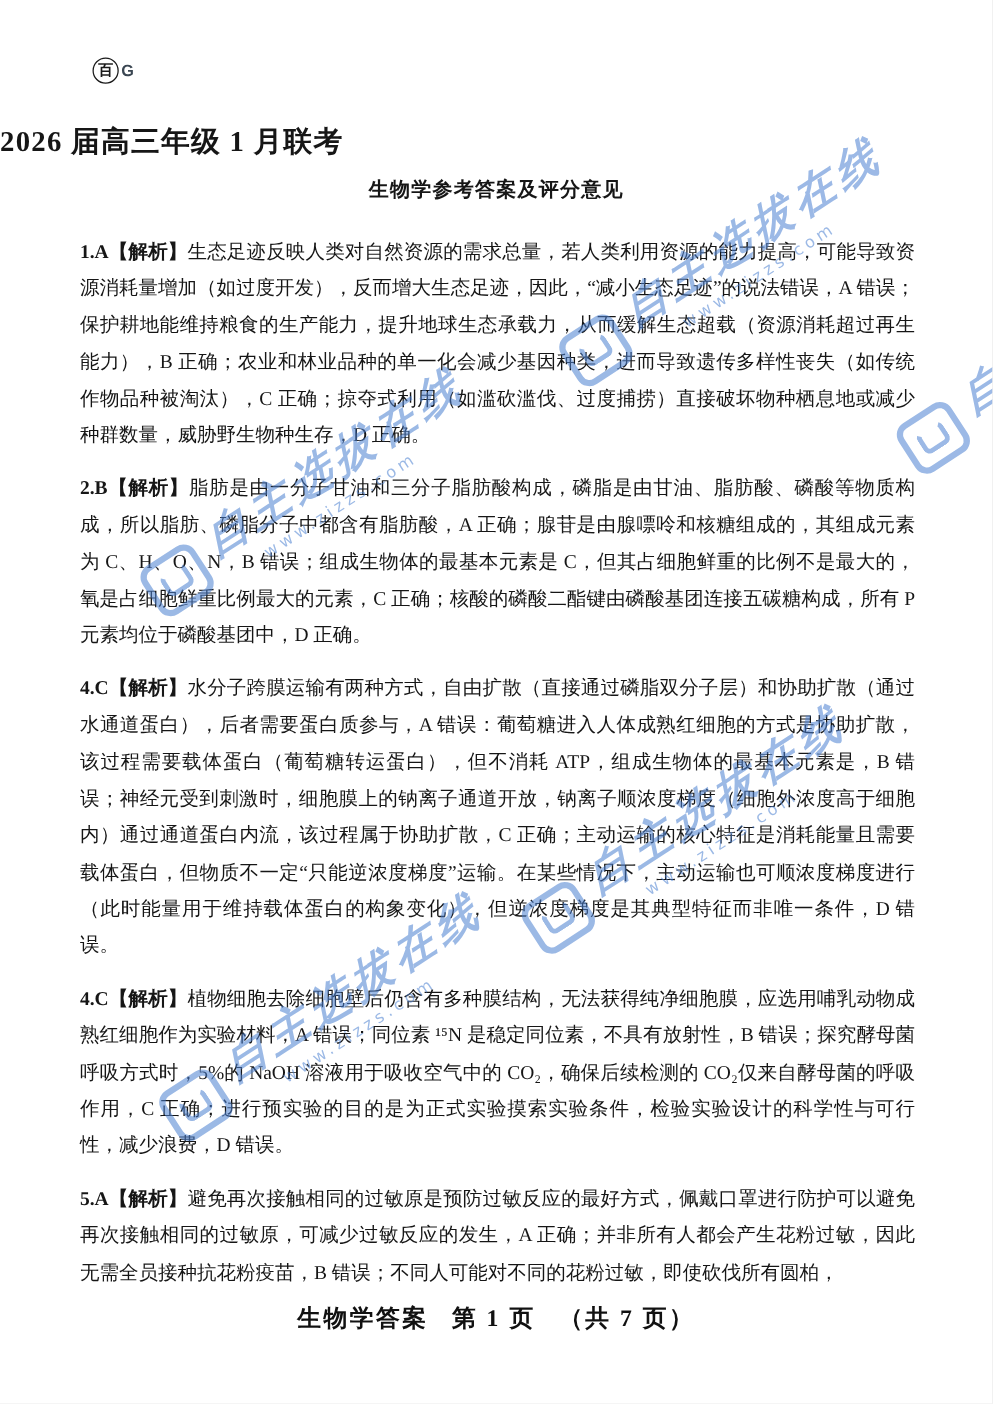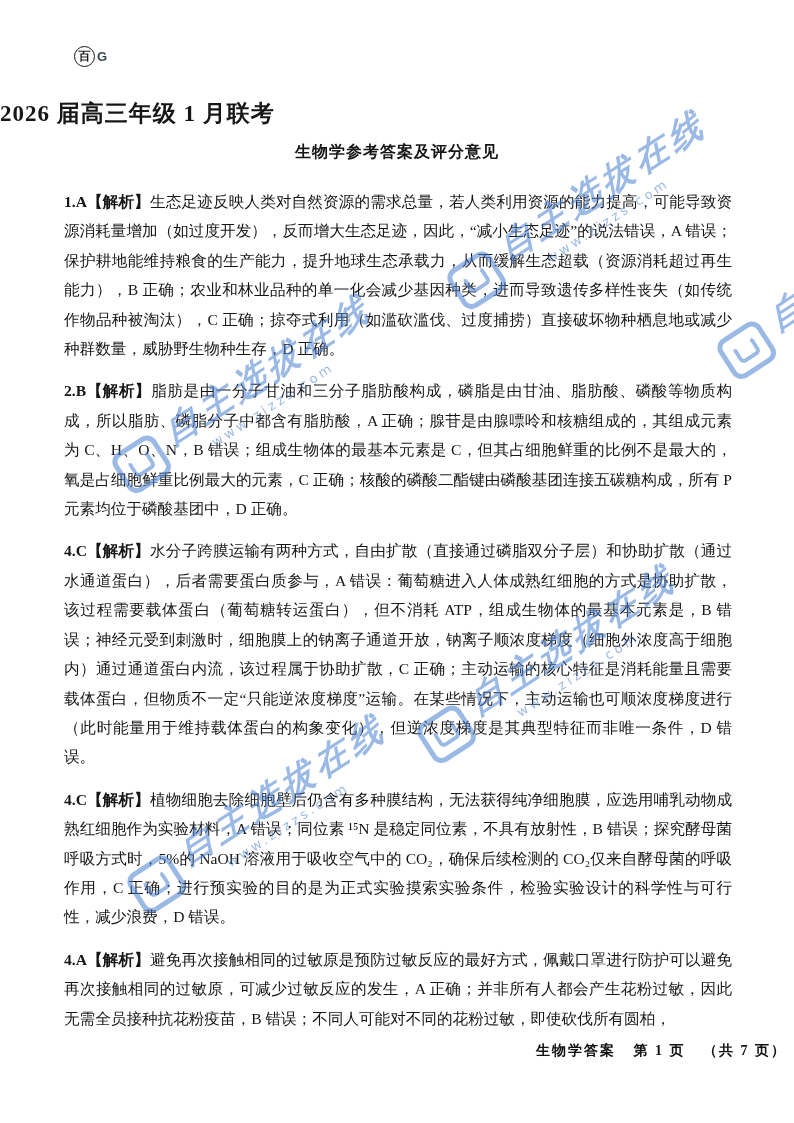--- a/index.html
+++ b/index.html
@@ -94,7 +94,7 @@
     <p class="para"><span class="head">2.B【解析】</span><span>脂肪是由一分子甘油和三分子脂肪酸构成，磷脂是由甘油、脂肪酸、磷酸等物质构成，所以脂肪、磷脂分子中都含有脂肪酸，A 正确；腺苷是由腺嘌呤和核糖组成的，其组成元素为 C、H、O、N，B 错误；组成生物体的最基本元素是 C，但其占细胞鲜重的比例不是最大的，氧是占细胞鲜重比例最大的元素，C 正确；核酸的磷酸二酯键由磷酸基团连接五碳糖构成，所有 P 元素均位于磷酸基团中，D 正确。</span></p>
     <p class="para"><span class="head">4.C【解析】</span><span>水分子跨膜运输有两种方式，自由扩散（直接通过磷脂双分子层）和协助扩散（通过水通道蛋白），后者需要蛋白质参与，A 错误：葡萄糖进入人体成熟红细胞的方式是协助扩散，该过程需要载体蛋白（葡萄糖转运蛋白），但不消耗 ATP，组成生物体的最基本元素是，B 错误；神经元受到刺激时，细胞膜上的钠离子通道开放，钠离子顺浓度梯度（细胞外浓度高于细胞内）通过通道蛋白内流，该过程属于协助扩散，C 正确；主动运输的核心特征是消耗能量且需要载体蛋白，但物质不一定“只能逆浓度梯度”运输。在某些情况下，主动运输也可顺浓度梯度进行（此时能量用于维持载体蛋白的构象变化），但逆浓度梯度是其典型特征而非唯一条件，D 错误。</span></p>
     <p class="para"><span class="head">4.C【解析】</span><span>植物细胞去除细胞壁后仍含有多种膜结构，无法获得纯净细胞膜，应选用哺乳动物成熟红细胞作为实验材料，A 错误；同位素 ¹⁵N 是稳定同位素，不具有放射性，B 错误；探究酵母菌呼吸方式时，5%的 NaOH 溶液用于吸收空气中的 CO₂，确保后续检测的 CO₂仅来自酵母菌的呼吸作用，C 正确；进行预实验的目的是为正式实验摸索实验条件，检验实验设计的科学性与可行性，减少浪费，D 错误。</span></p>
-    <p class="para"><span class="head">4.A【解析】</span><span>避免再次接触相同的过敏原是预防过敏反应的最好方式，佩戴口罩进行防护可以避免再次接触相同的过敏原，可减少过敏反应的发生，A 正确；并非所有人都会产生花粉过敏，因此无需全员接种抗花粉疫苗，B 错误；不同人可能对不同的花粉过敏，即使砍伐所有圆柏，</span></p>
+    <p class="para"><span class="head">5.A【解析】</span><span>避免再次接触相同的过敏原是预防过敏反应的最好方式，佩戴口罩进行防护可以避免再次接触相同的过敏原，可减少过敏反应的发生，A 正确；并非所有人都会产生花粉过敏，因此无需全员接种抗花粉疫苗，B 错误；不同人可能对不同的花粉过敏，即使砍伐所有圆柏，</span></p>
   </div>
 
   <div class="footer">

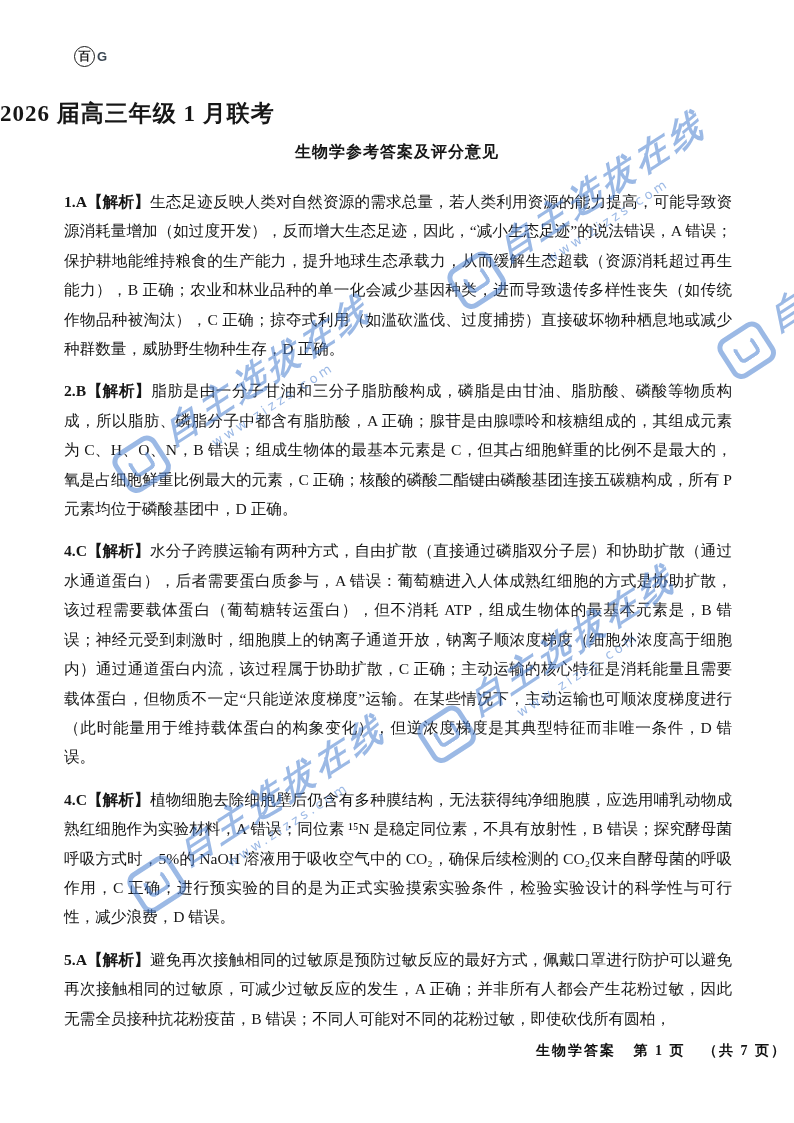--- a/index.html
+++ b/index.html
@@ -44,7 +44,7 @@
   
   .footer {
     position:absolute; top:1042px; left:0; width:100%;
-    text-align:right; font-size:14px; font-weight:bold; color:#111;
+    text-align:center; font-size:19px; font-weight:bold; color:#111;
   }
   .footer span { margin:0 7px; letter-spacing:2px; }
 

